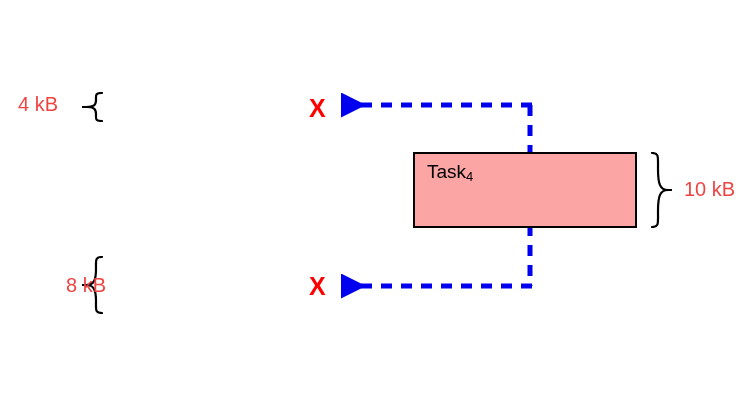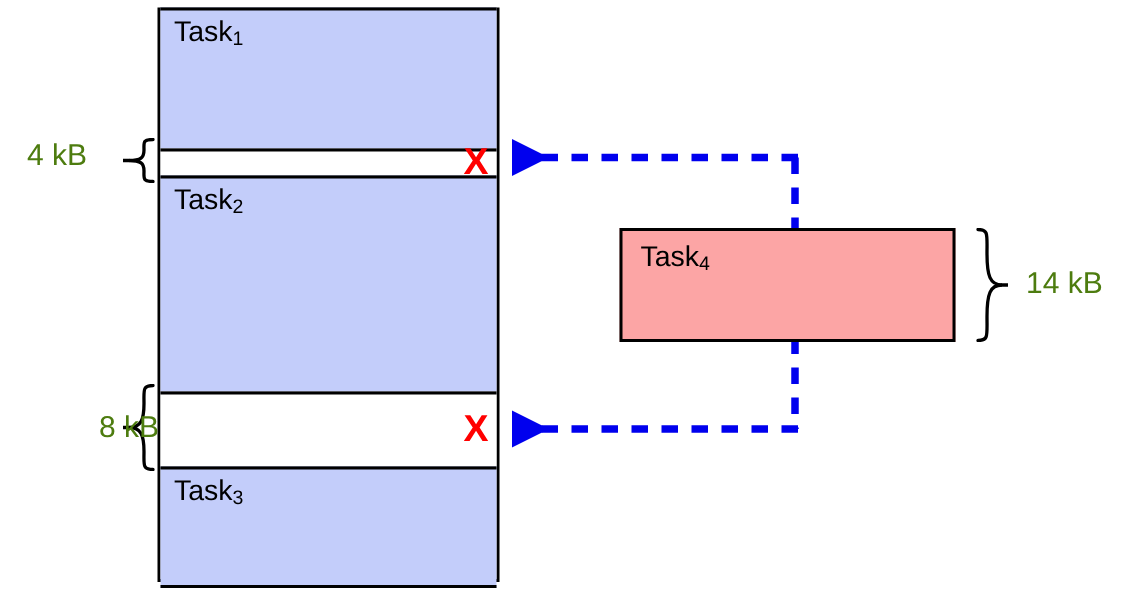--- a/index.html
+++ b/index.html
@@ -139,31 +139,6 @@
     <line x1="530" y1="105" x2="530" y2="286" stroke="#0000ee" stroke-width="5" stroke-dasharray="11,9"></line>
   </svg>
 
-  <div class="mem-column">
-
-    <div class="block used" style="top:-2px; height:96px;">
-      <span class="block-label">
-        <span>Task</span><sub>1</sub>
-      </span>
-    </div>
-
-    <div class="block free" style="top:92px; height:20px;"></div>
-
-    <div class="block used" style="top:110px; height:146px;">
-      <span class="block-label">
-        <span>Task</span><sub>2</sub>
-      </span>
-    </div>
-
-    <div class="block free" style="top:254px; height:52px;"></div>
-
-    <div class="block used" style="top:304px; height:81px;">
-      <span class="block-label">
-        <span>Task</span><sub>3</sub>
-      </span>
-    </div>
-
-  </div>
 
   <span class="x-mark" style="left:309px; top:96px;">X</span>
   <span class="x-mark" style="left:309px; top:274px;">X</span>

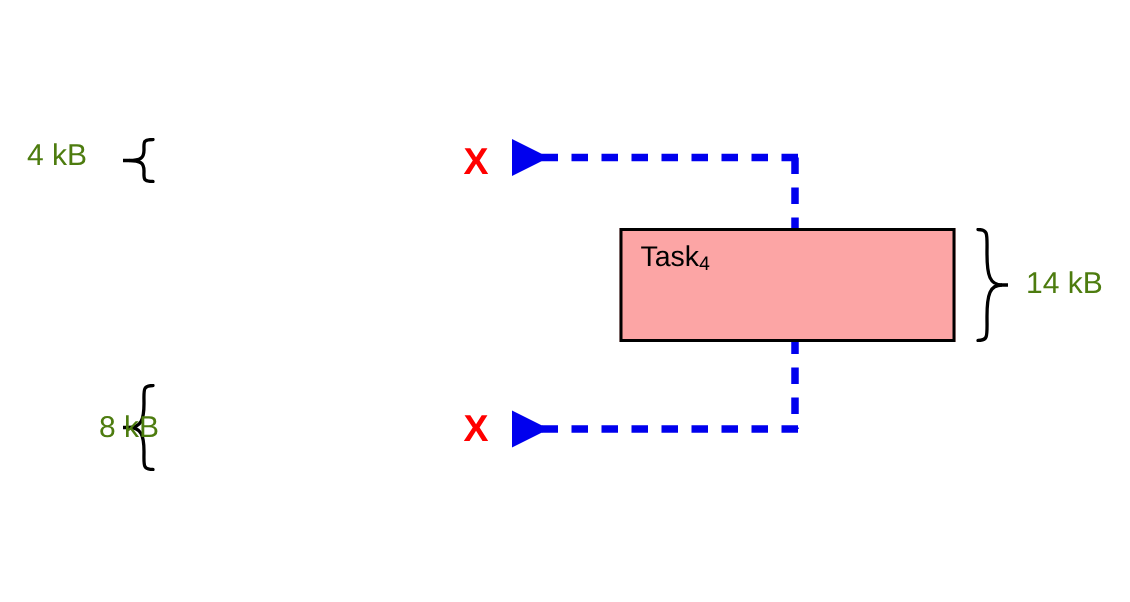--- a/index.html
+++ b/index.html
@@ -81,7 +81,7 @@
   .size-label {
     position: absolute;
     font-size: 20px;
-    color: #4d7c0f;
+    color: #ef4444;
     white-space: nowrap;
   }
 

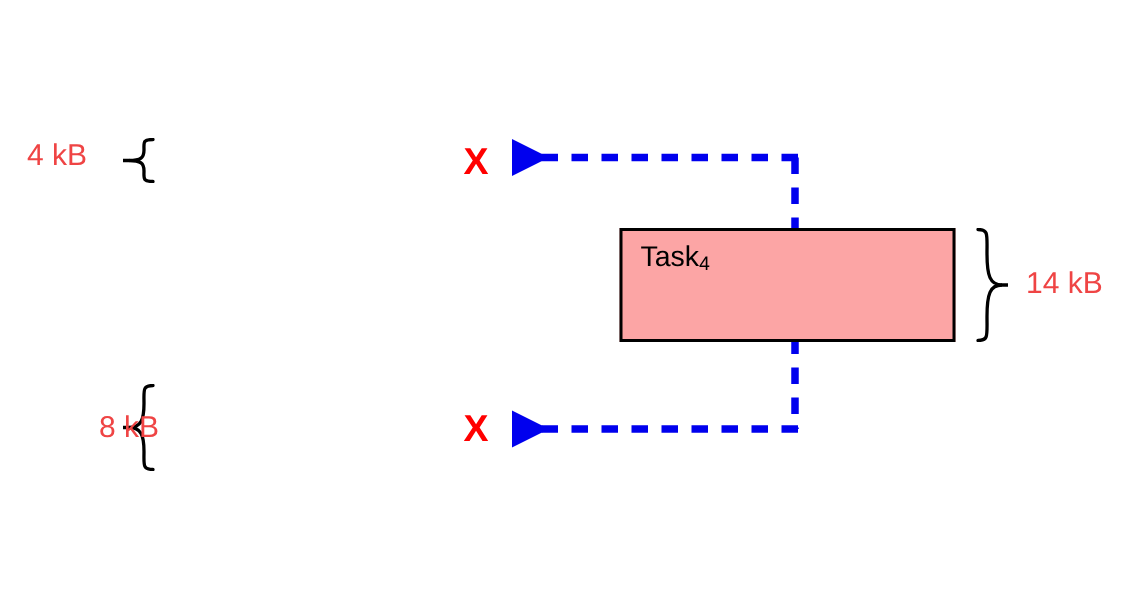--- a/index.html
+++ b/index.html
@@ -165,7 +165,7 @@
     <path d="M2 1 C9 1 8 4 8 17 C8 32 10 38 18 38 C10 38 8 44 8 59 C8 72 9 75 2 75" fill="none" stroke="#000000" stroke-width="2.2" stroke-linecap="round"></path>
     <line x1="18" y1="38" x2="22" y2="38" stroke="#000000" stroke-width="2.2" stroke-linecap="round"></line>
   </svg>
-  <span class="size-label" style="left:684px; top:178px;">14 kB</span>
+  <span class="size-label" style="left:684px; top:178px;">10 kB</span>
 
   <svg id="arrow-layer-front" viewBox="0 0 753 401" xmlns="http://www.w3.org/2000/svg">
     <defs>

